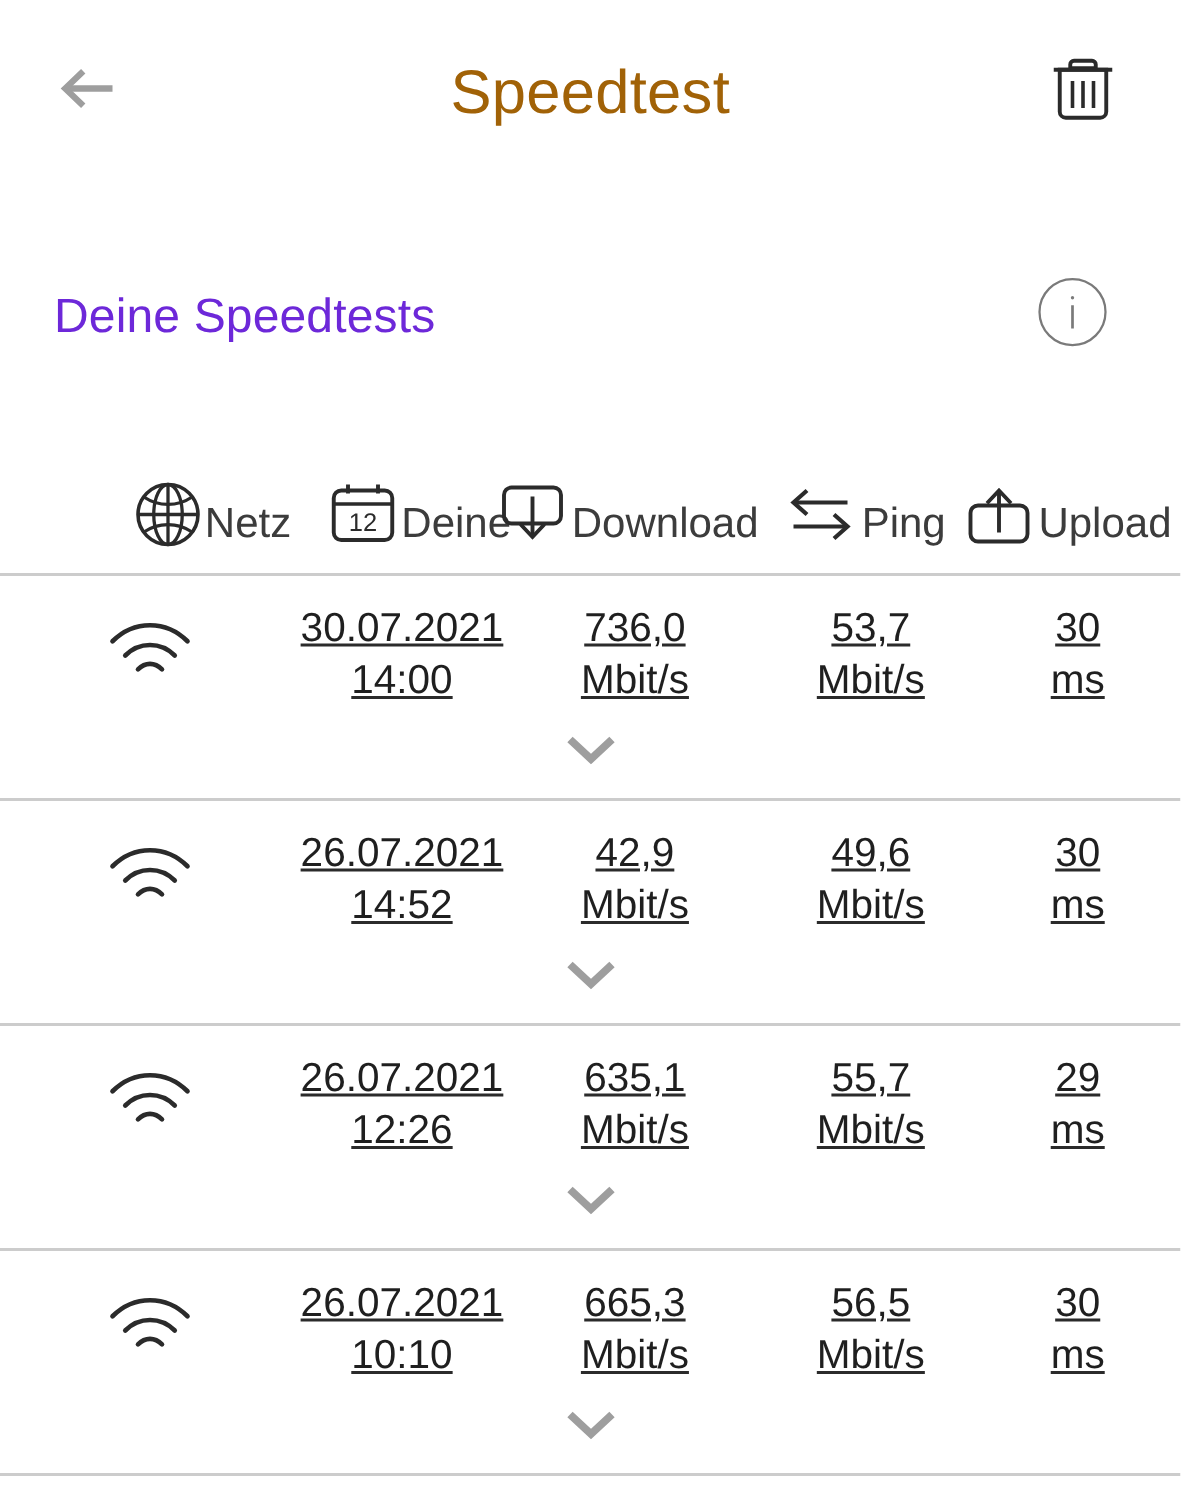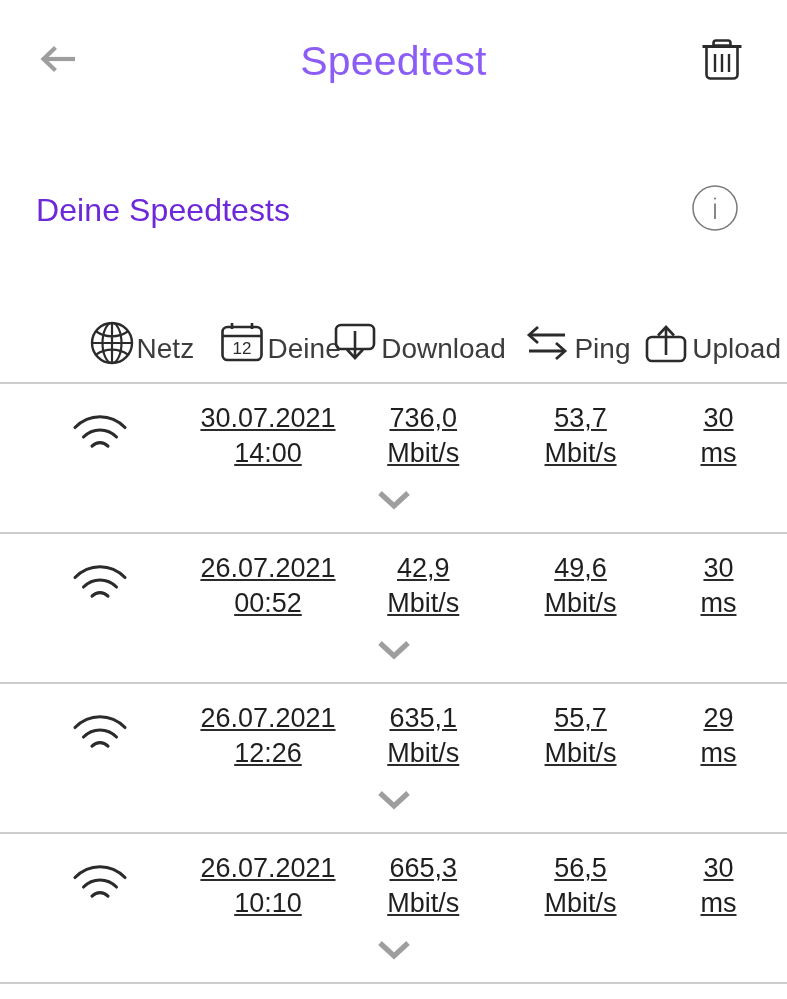--- a/index.html
+++ b/index.html
@@ -41,7 +41,7 @@
   .app-title {
     font-size: 41px;
     font-weight: 400;
-    color: #8b5cf6;
+    color: #a16207;
     letter-spacing: 0.2px;
     flex: 1;
     text-align: center;

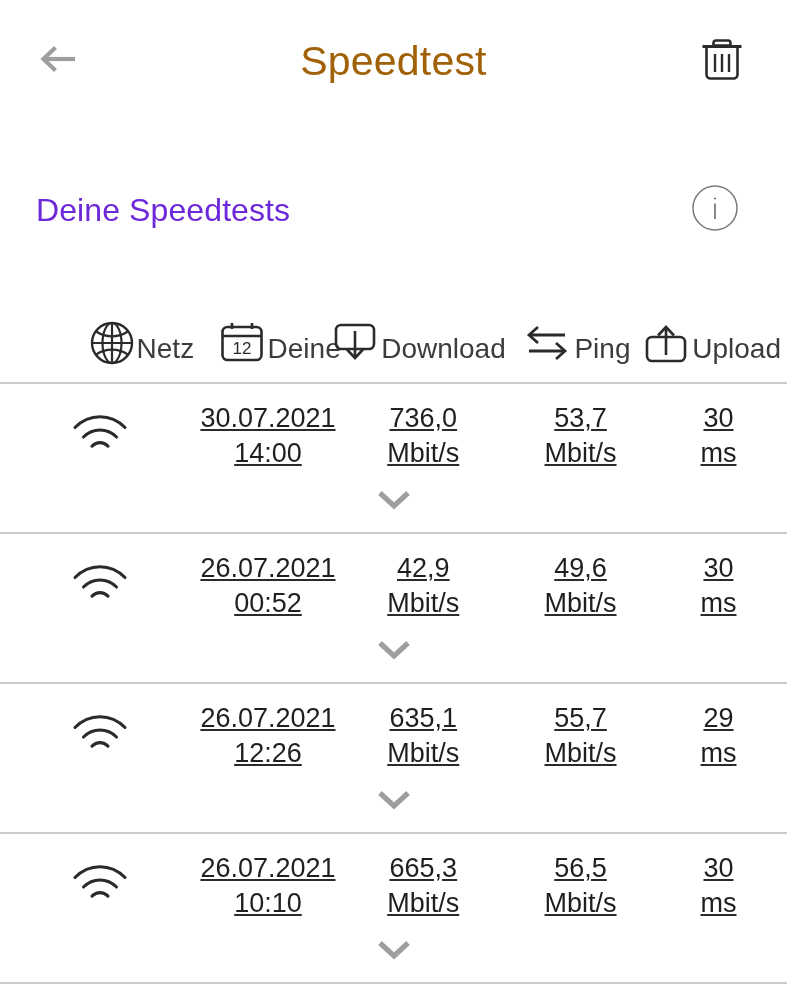--- a/index.html
+++ b/index.html
@@ -331,7 +331,7 @@
       </div>
       <div class="cell cell-date">
         <span class="cell-line">26.07.2021</span>
-        <span class="cell-line">00:52</span>
+        <span class="cell-line">14:52</span>
       </div>
       <div class="cell cell-download">
         <span class="cell-line">42,9</span>

